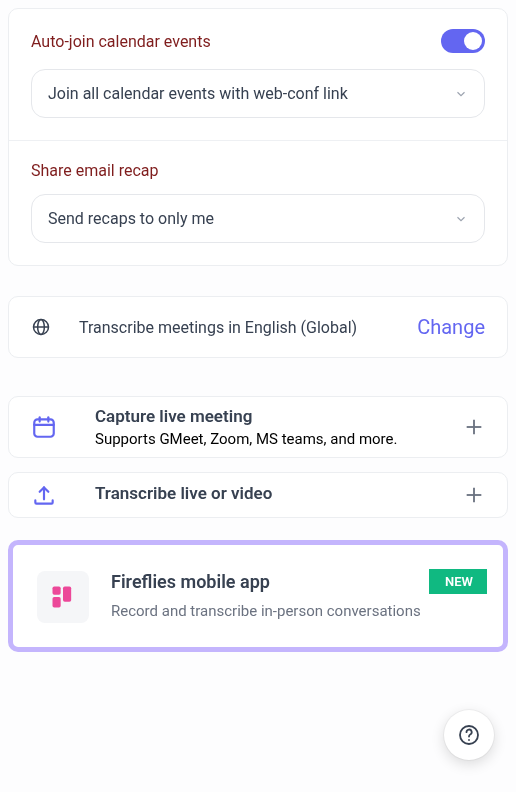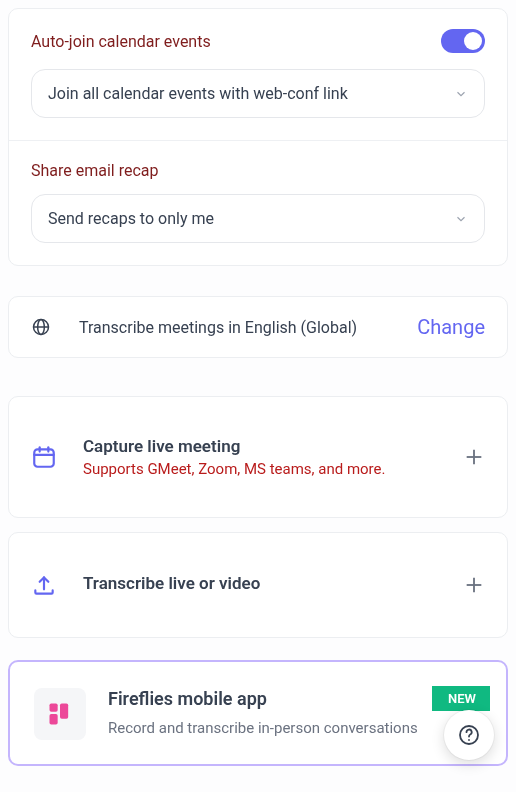--- a/index.html
+++ b/index.html
@@ -82,8 +82,8 @@
   .action-card {
     display: flex;
     align-items: center;
-    padding: 39px 22px;
-    gap: 26px;
+    padding: 9px 22px;
+    gap: 38px;
   }
   .action-card.first { margin-top: 38px; }
   .action-icon { width: 26px; flex: 0 0 auto; }

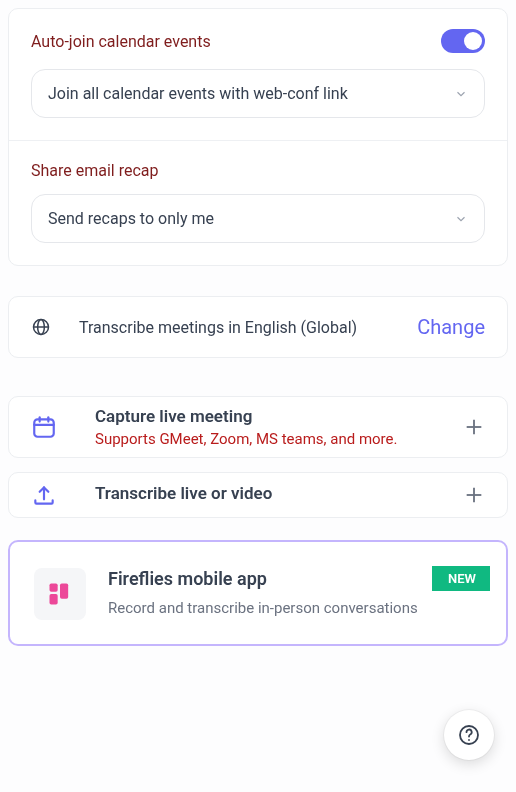--- a/index.html
+++ b/index.html
@@ -90,7 +90,7 @@
   .action-icon svg { display:block; }
   .action-text { flex: 1; }
   .action-title { color: #374151; font-weight: 600; font-size: 17px; margin-bottom: 4px; }
-  .action-sub { color: #b91c1c; font-size: 15px; }
+  .action-sub { color: #000000; font-size: 15px; }
   .plus-icon { width: 22px; color: #6b7280; cursor: pointer; }
   .plus-icon svg { display:block; }
 

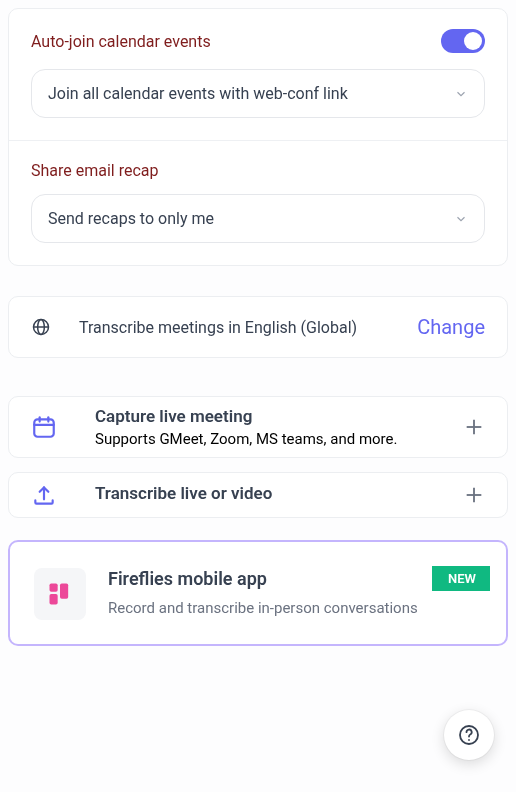--- a/index.html
+++ b/index.html
@@ -95,7 +95,7 @@
   .plus-icon svg { display:block; }
 
   .mobile-card {
-    border: 2px solid #c4b5fd;
+    border: 5px solid #c4b5fd;
     border-radius: 10px;
     padding: 26px 24px 24px 24px;
     margin-top: 22px;

